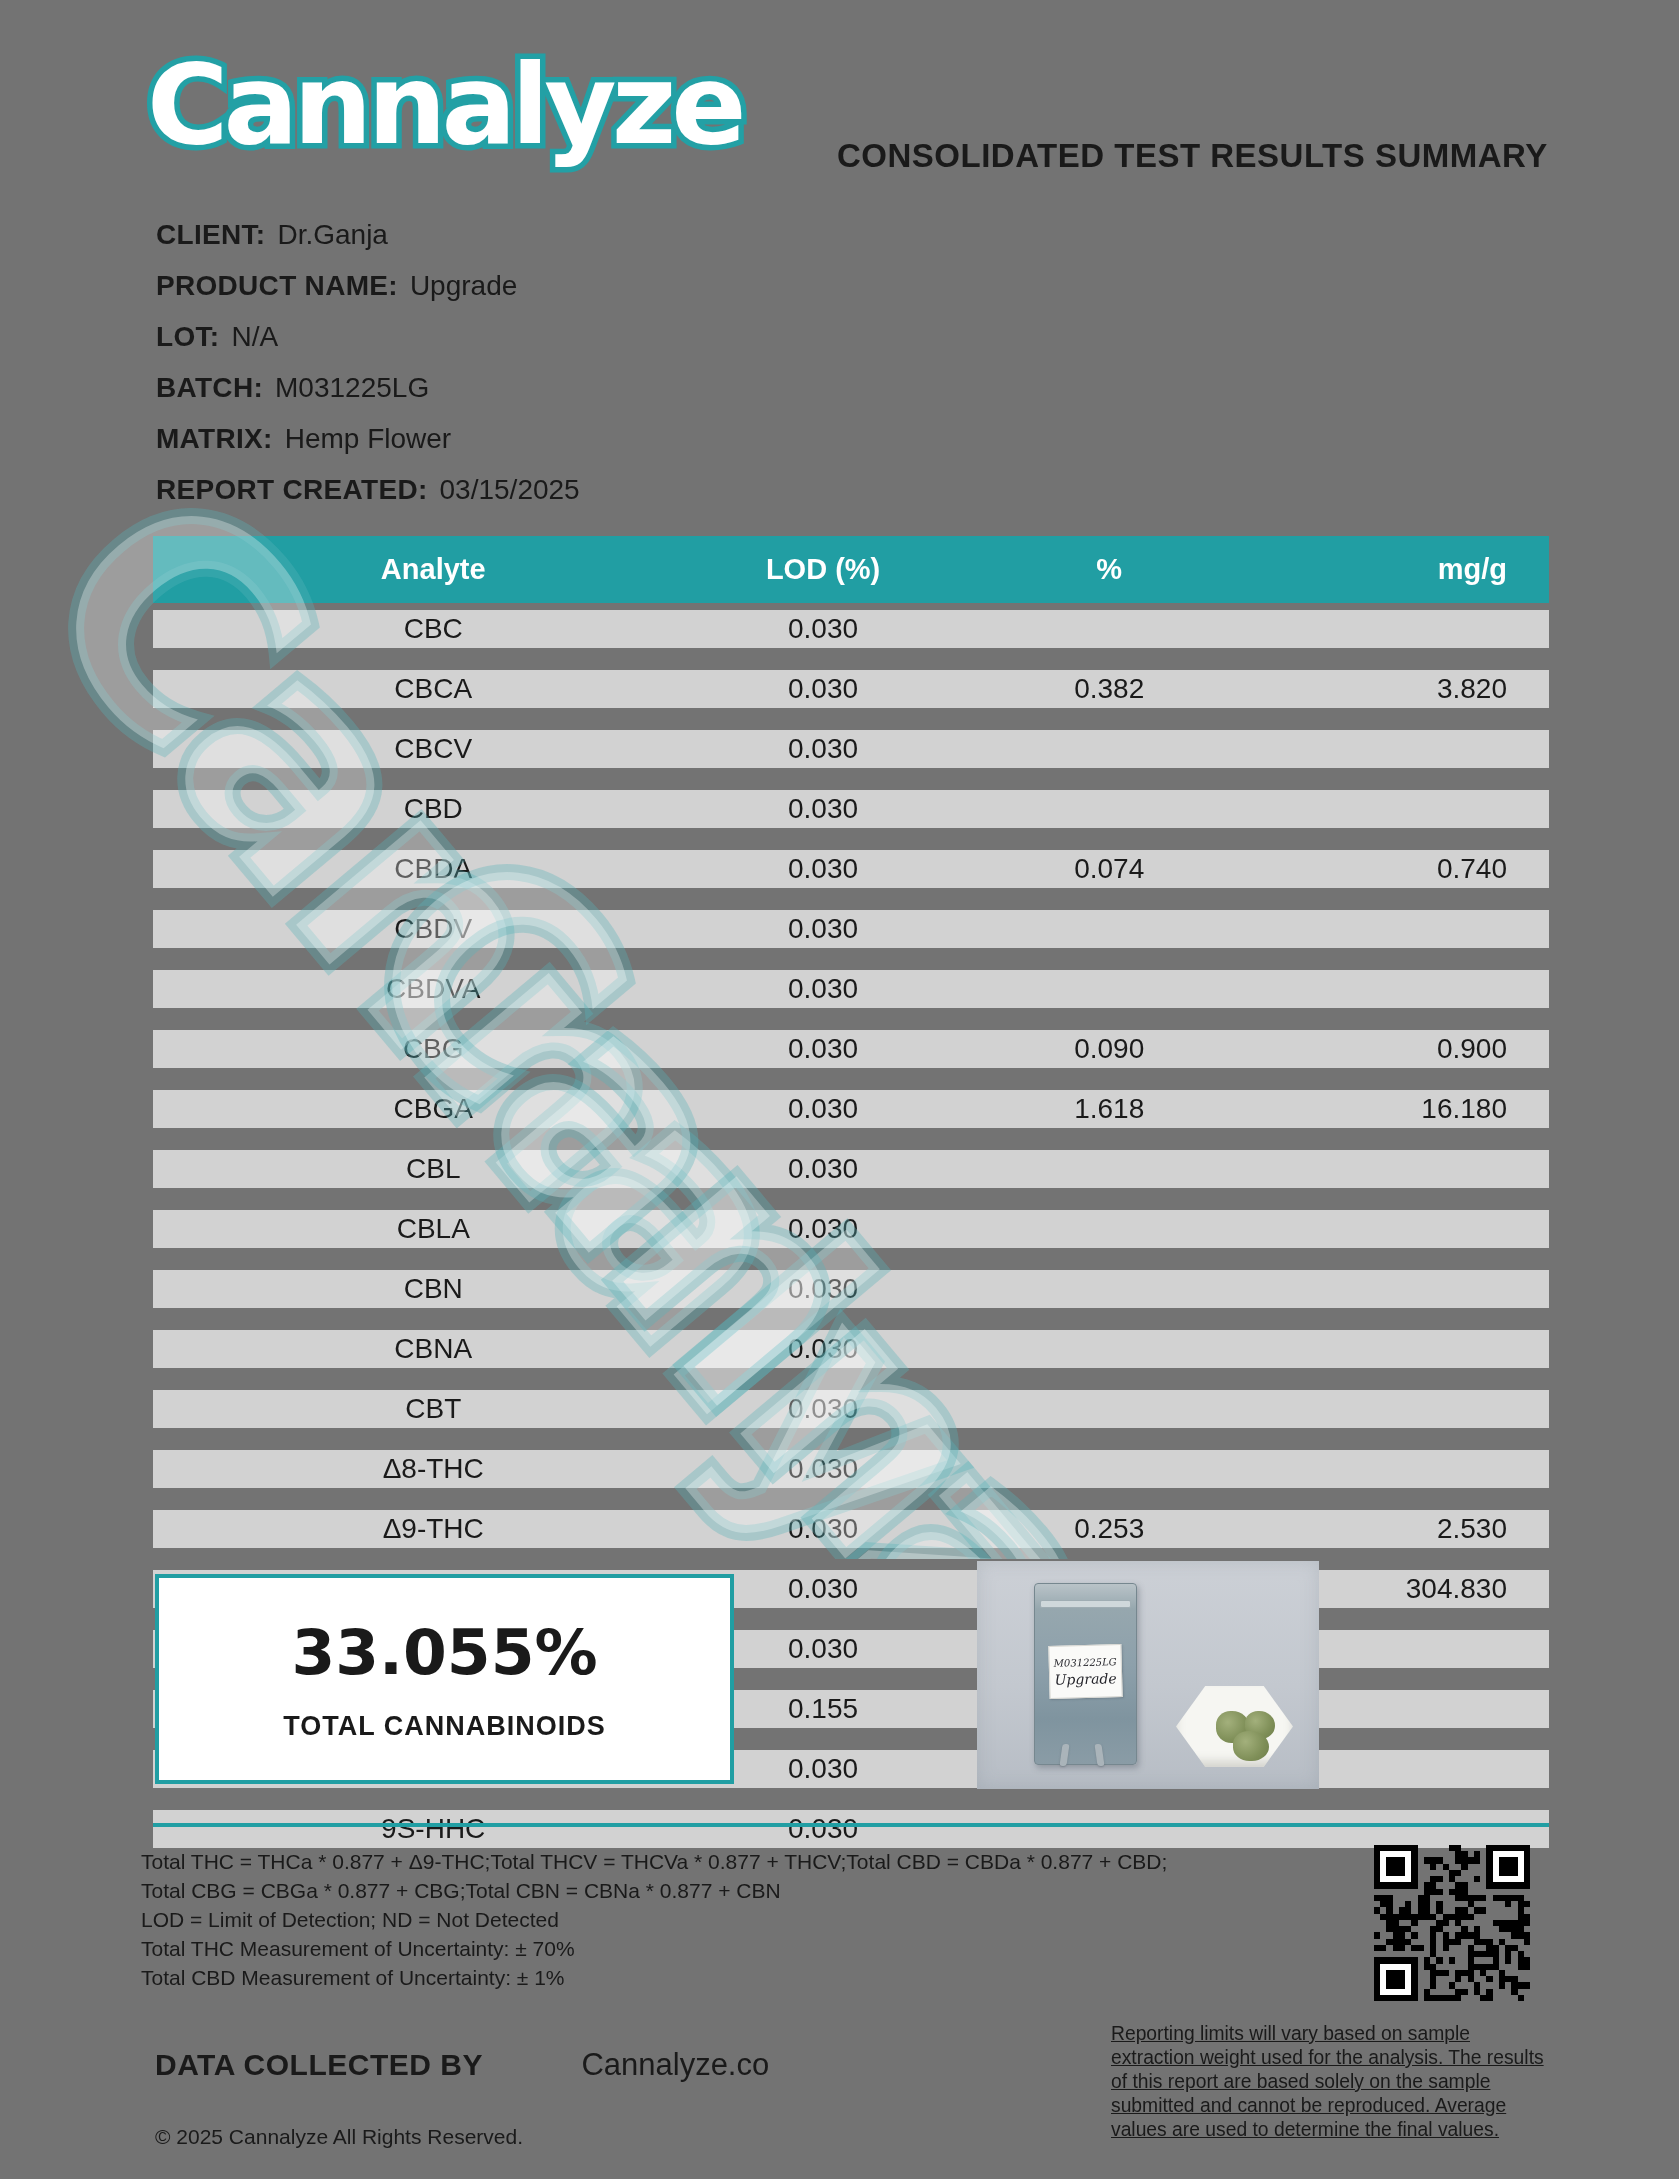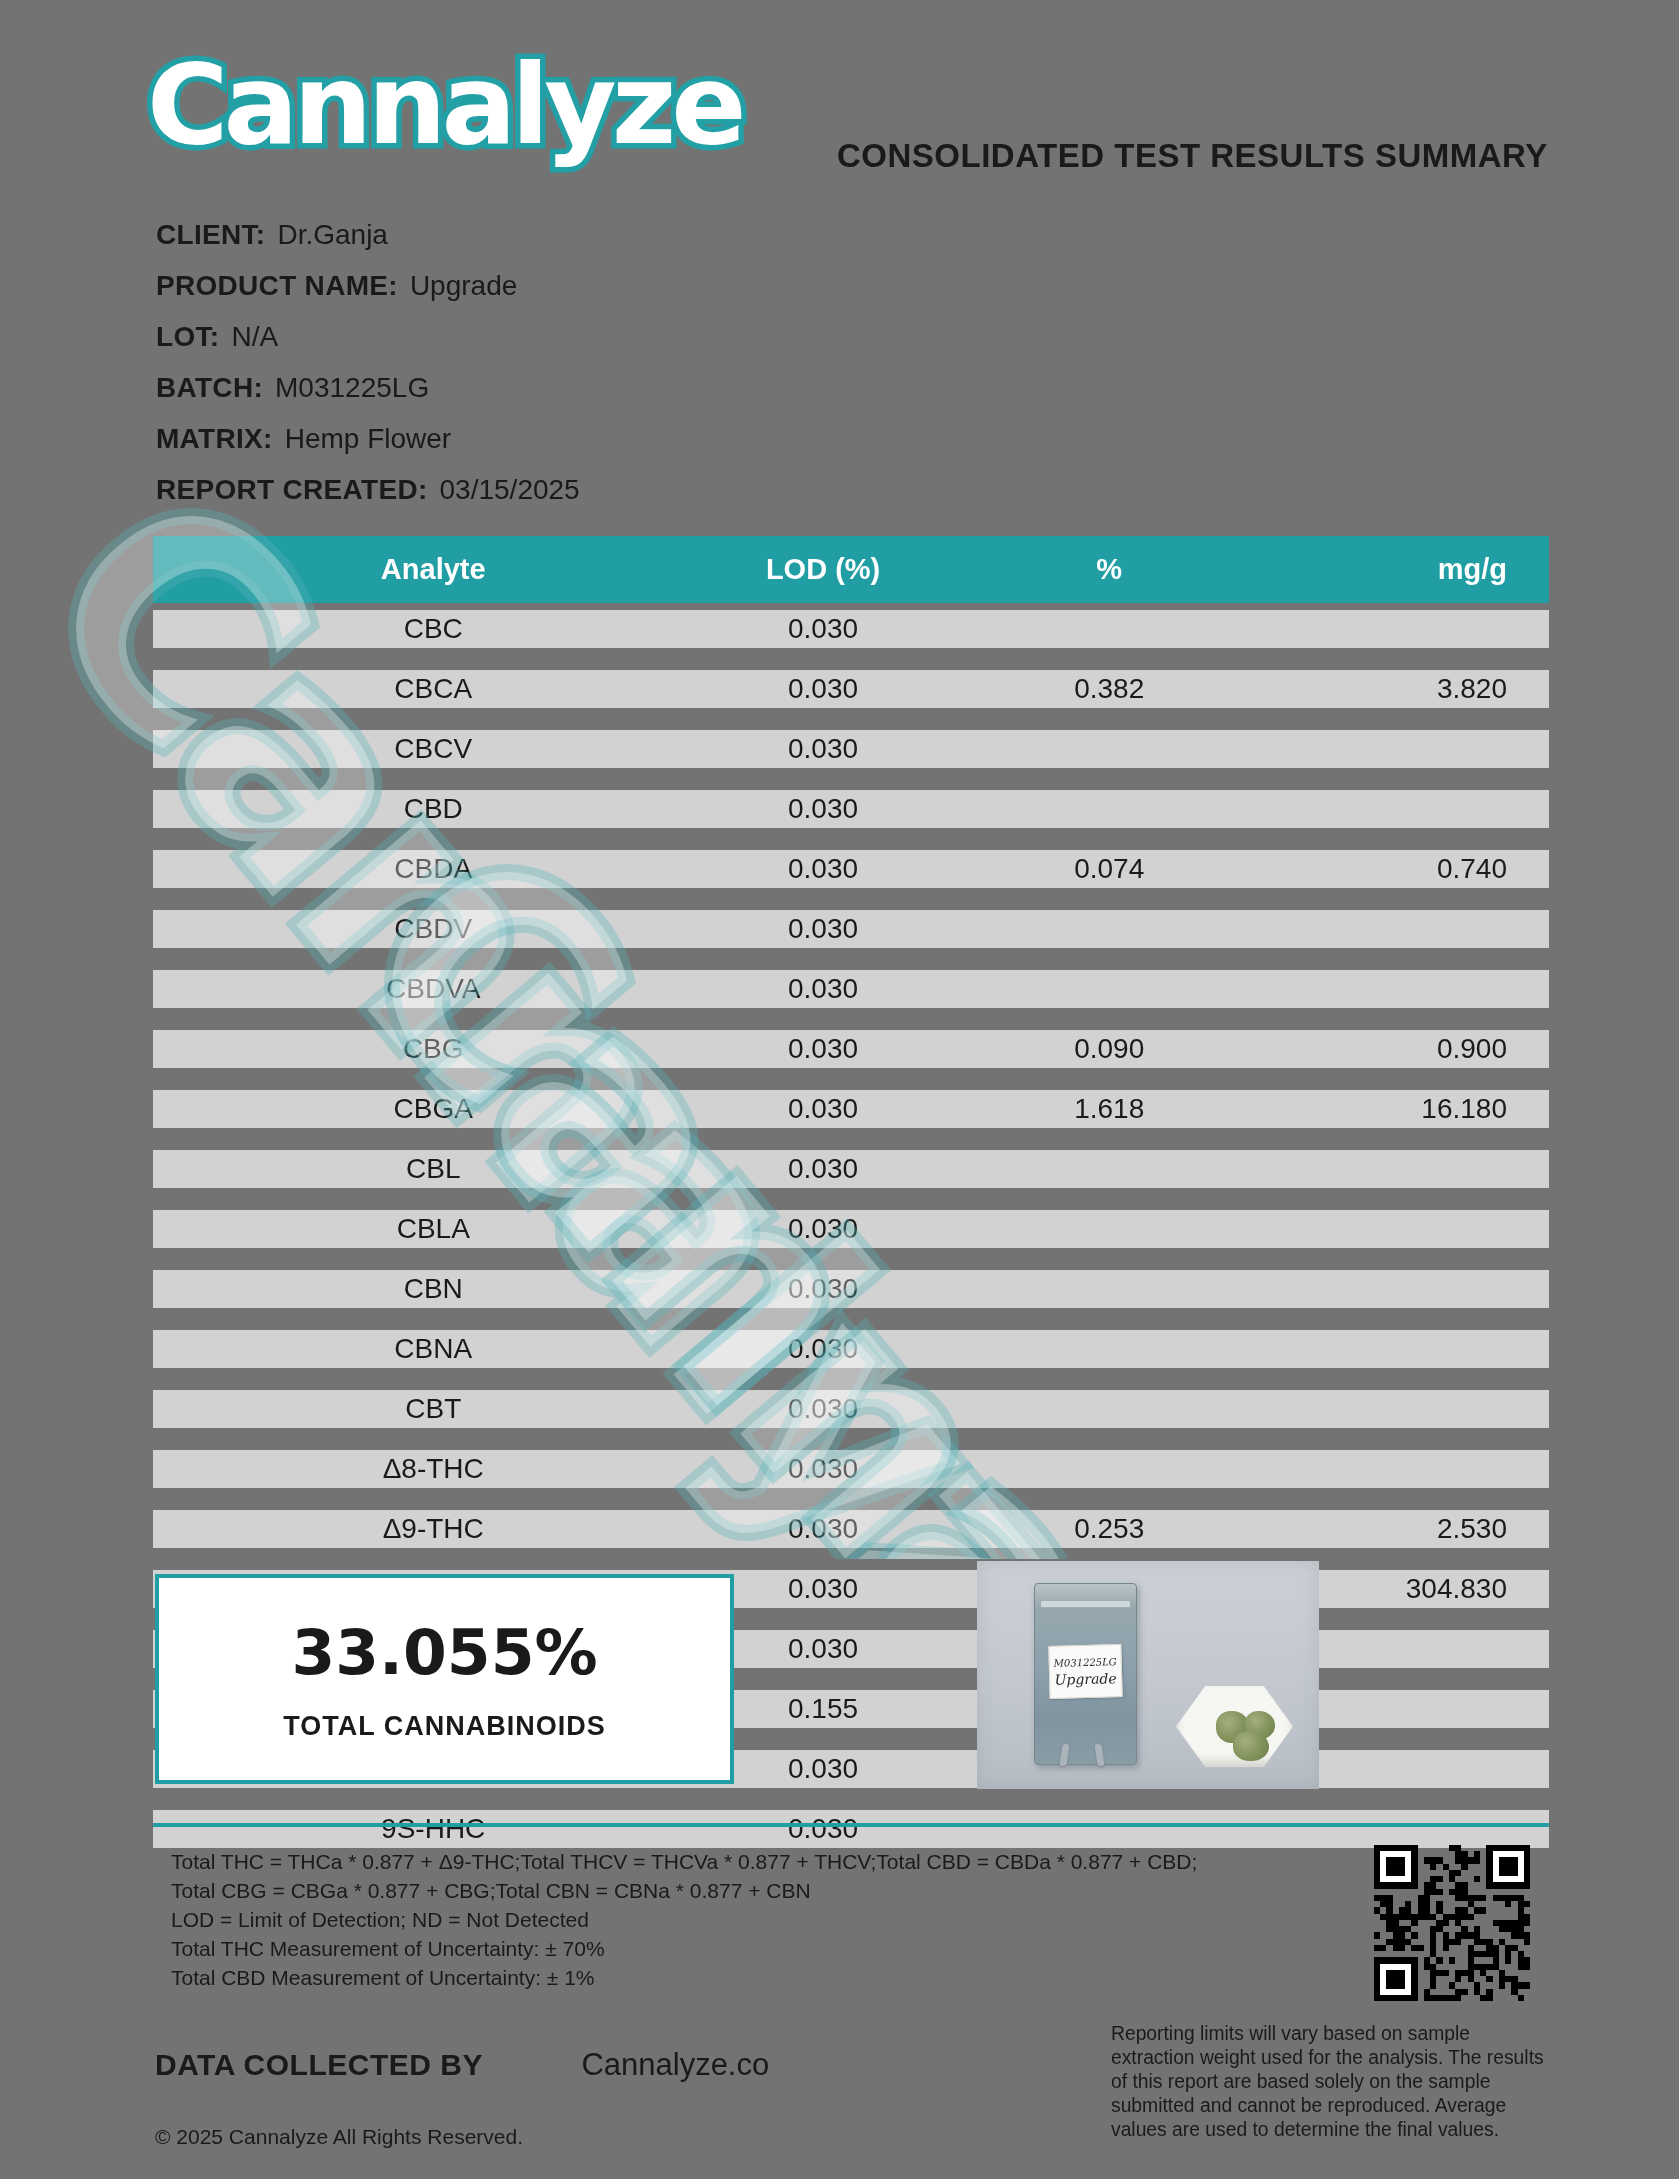--- a/index.html
+++ b/index.html
@@ -82,7 +82,7 @@
   .sep-line{position:absolute;left:153px;top:1823px;width:1396px;height:4px;background:#219ea3;}
 
   
-  .footnotes{position:absolute;left:171px;top:1847px;width:1168px;}
+  .footnotes{position:absolute;left:141px;top:1847px;width:1168px;}
   .footnote-line{font-size:21px;line-height:29px;white-space:nowrap;}
 
   

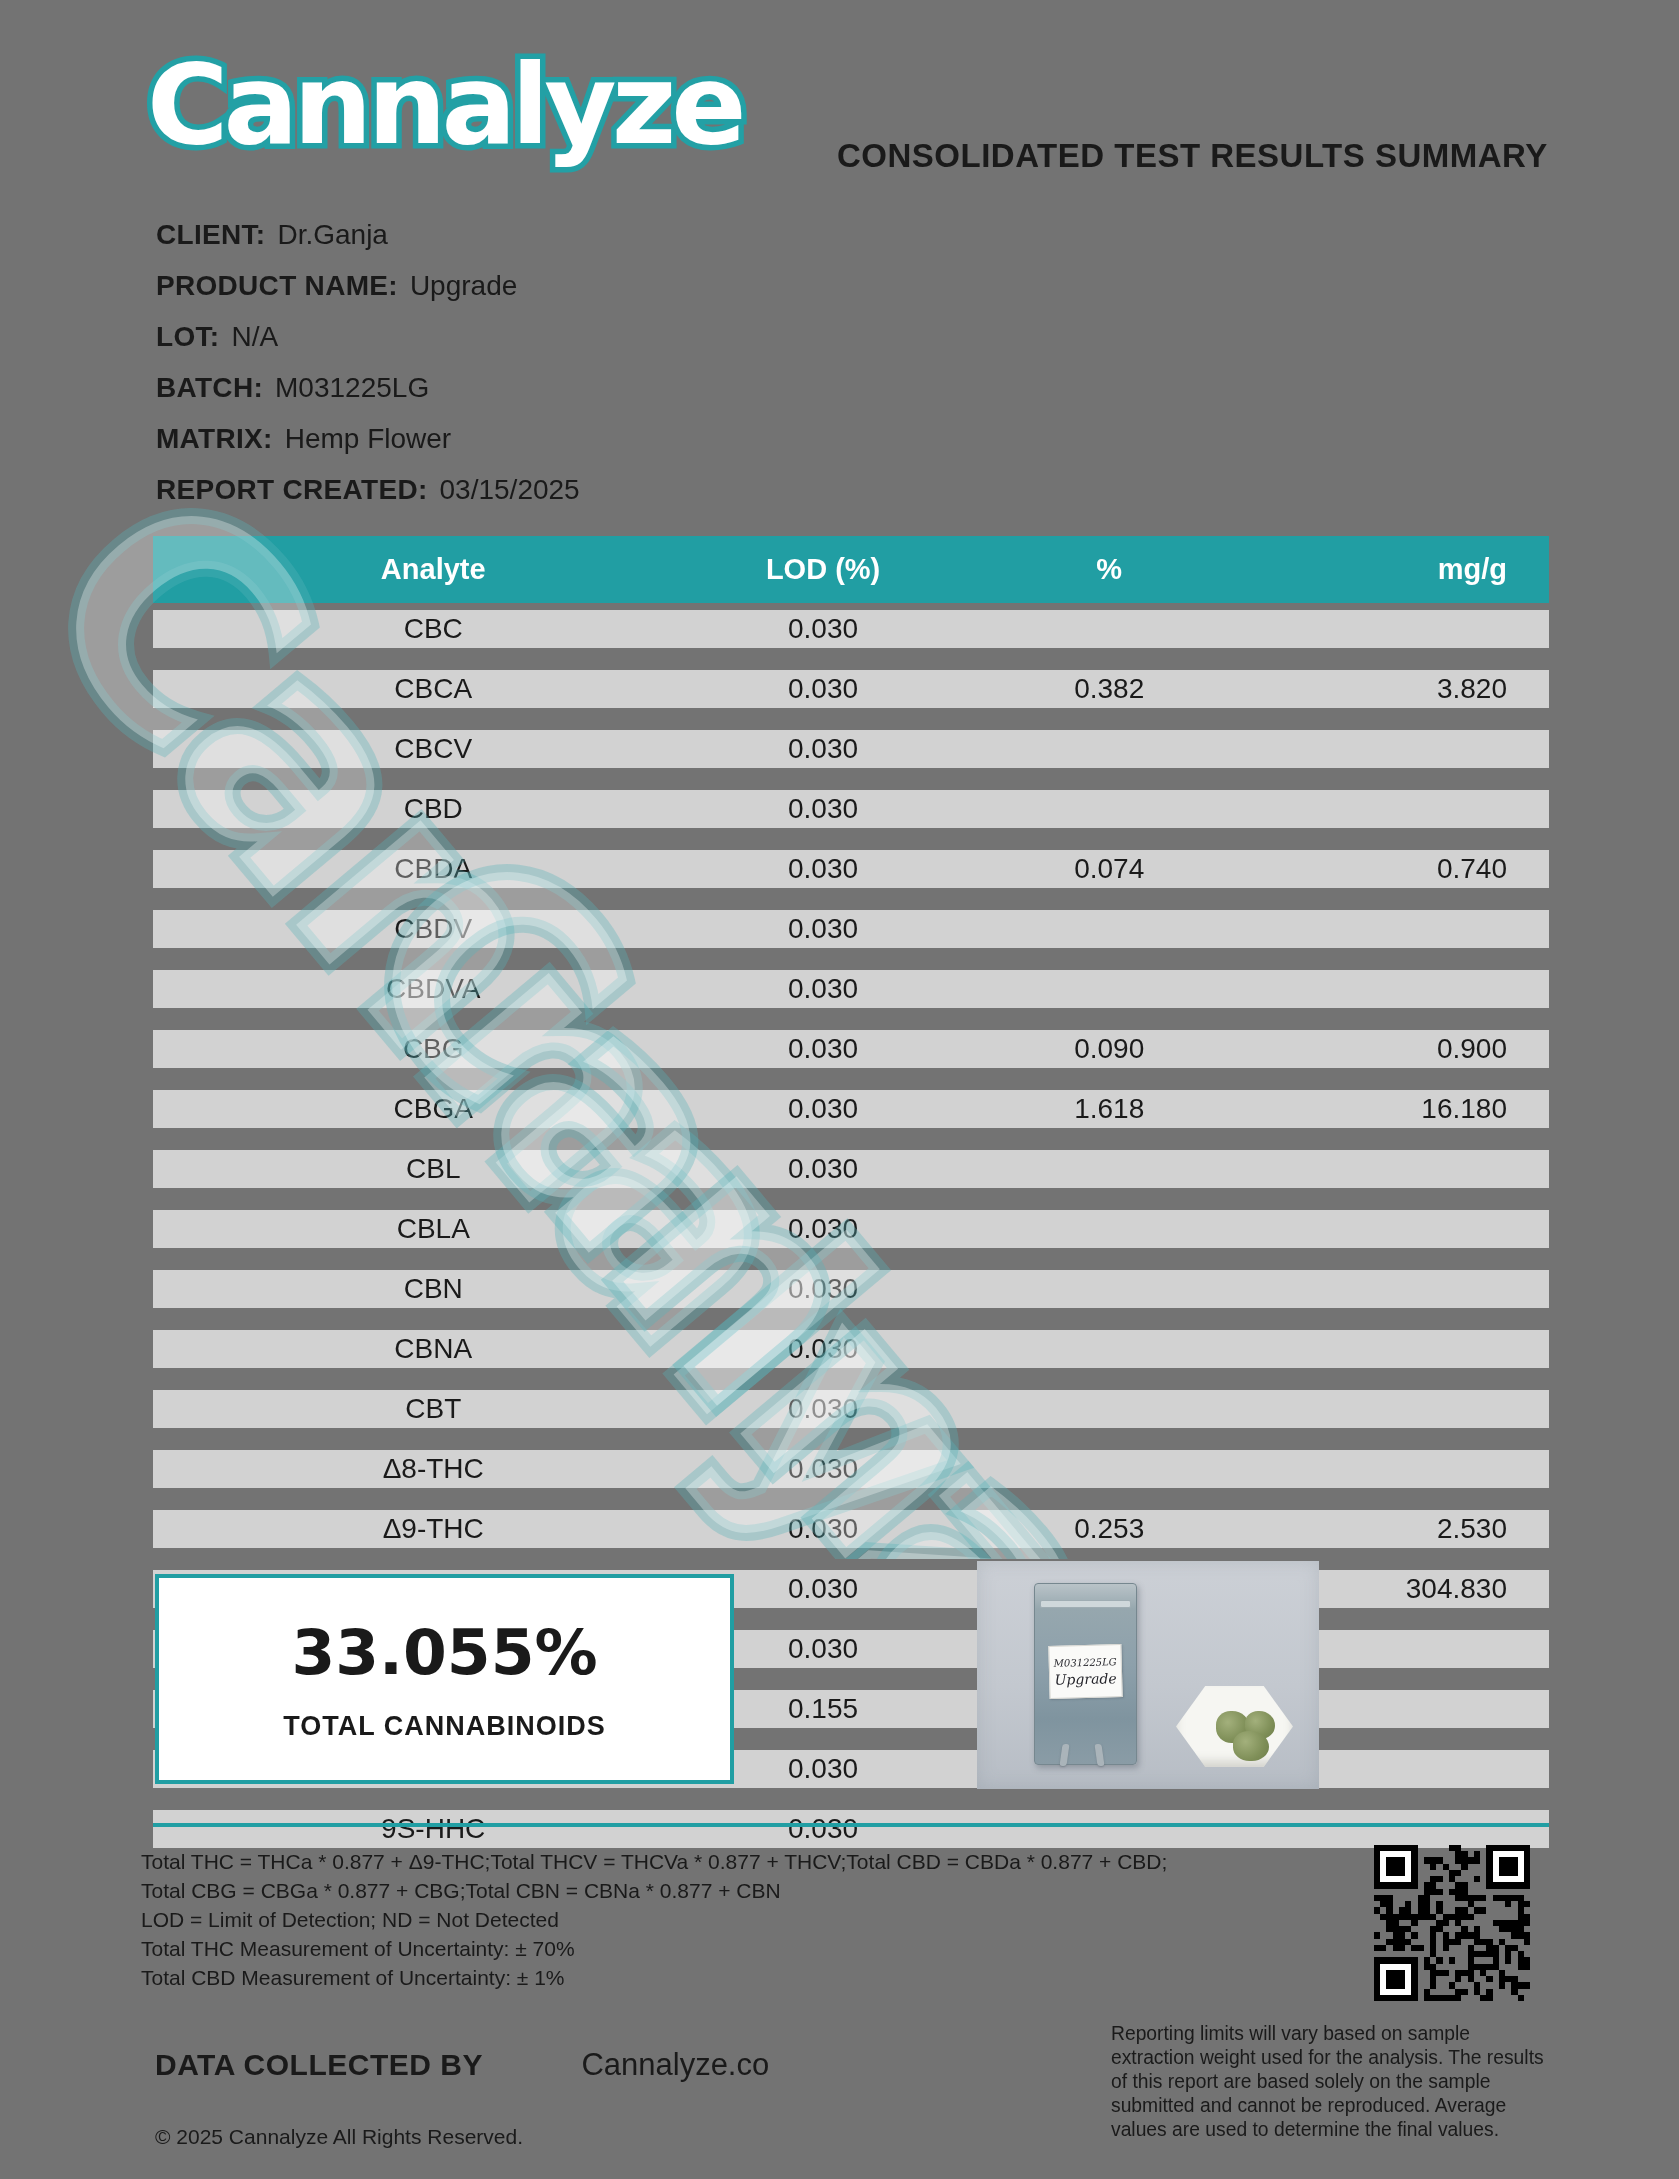--- a/index.html
+++ b/index.html
@@ -91,7 +91,7 @@
 
   
   .reporting{position:absolute;left:1111px;top:2022px;width:434px;
-             font-size:19.3px;line-height:24px;}
+             font-size:19.3px;line-height:24px;text-decoration:underline;}
 
   
   .collected{position:absolute;left:155px;top:2047px;white-space:nowrap;}

